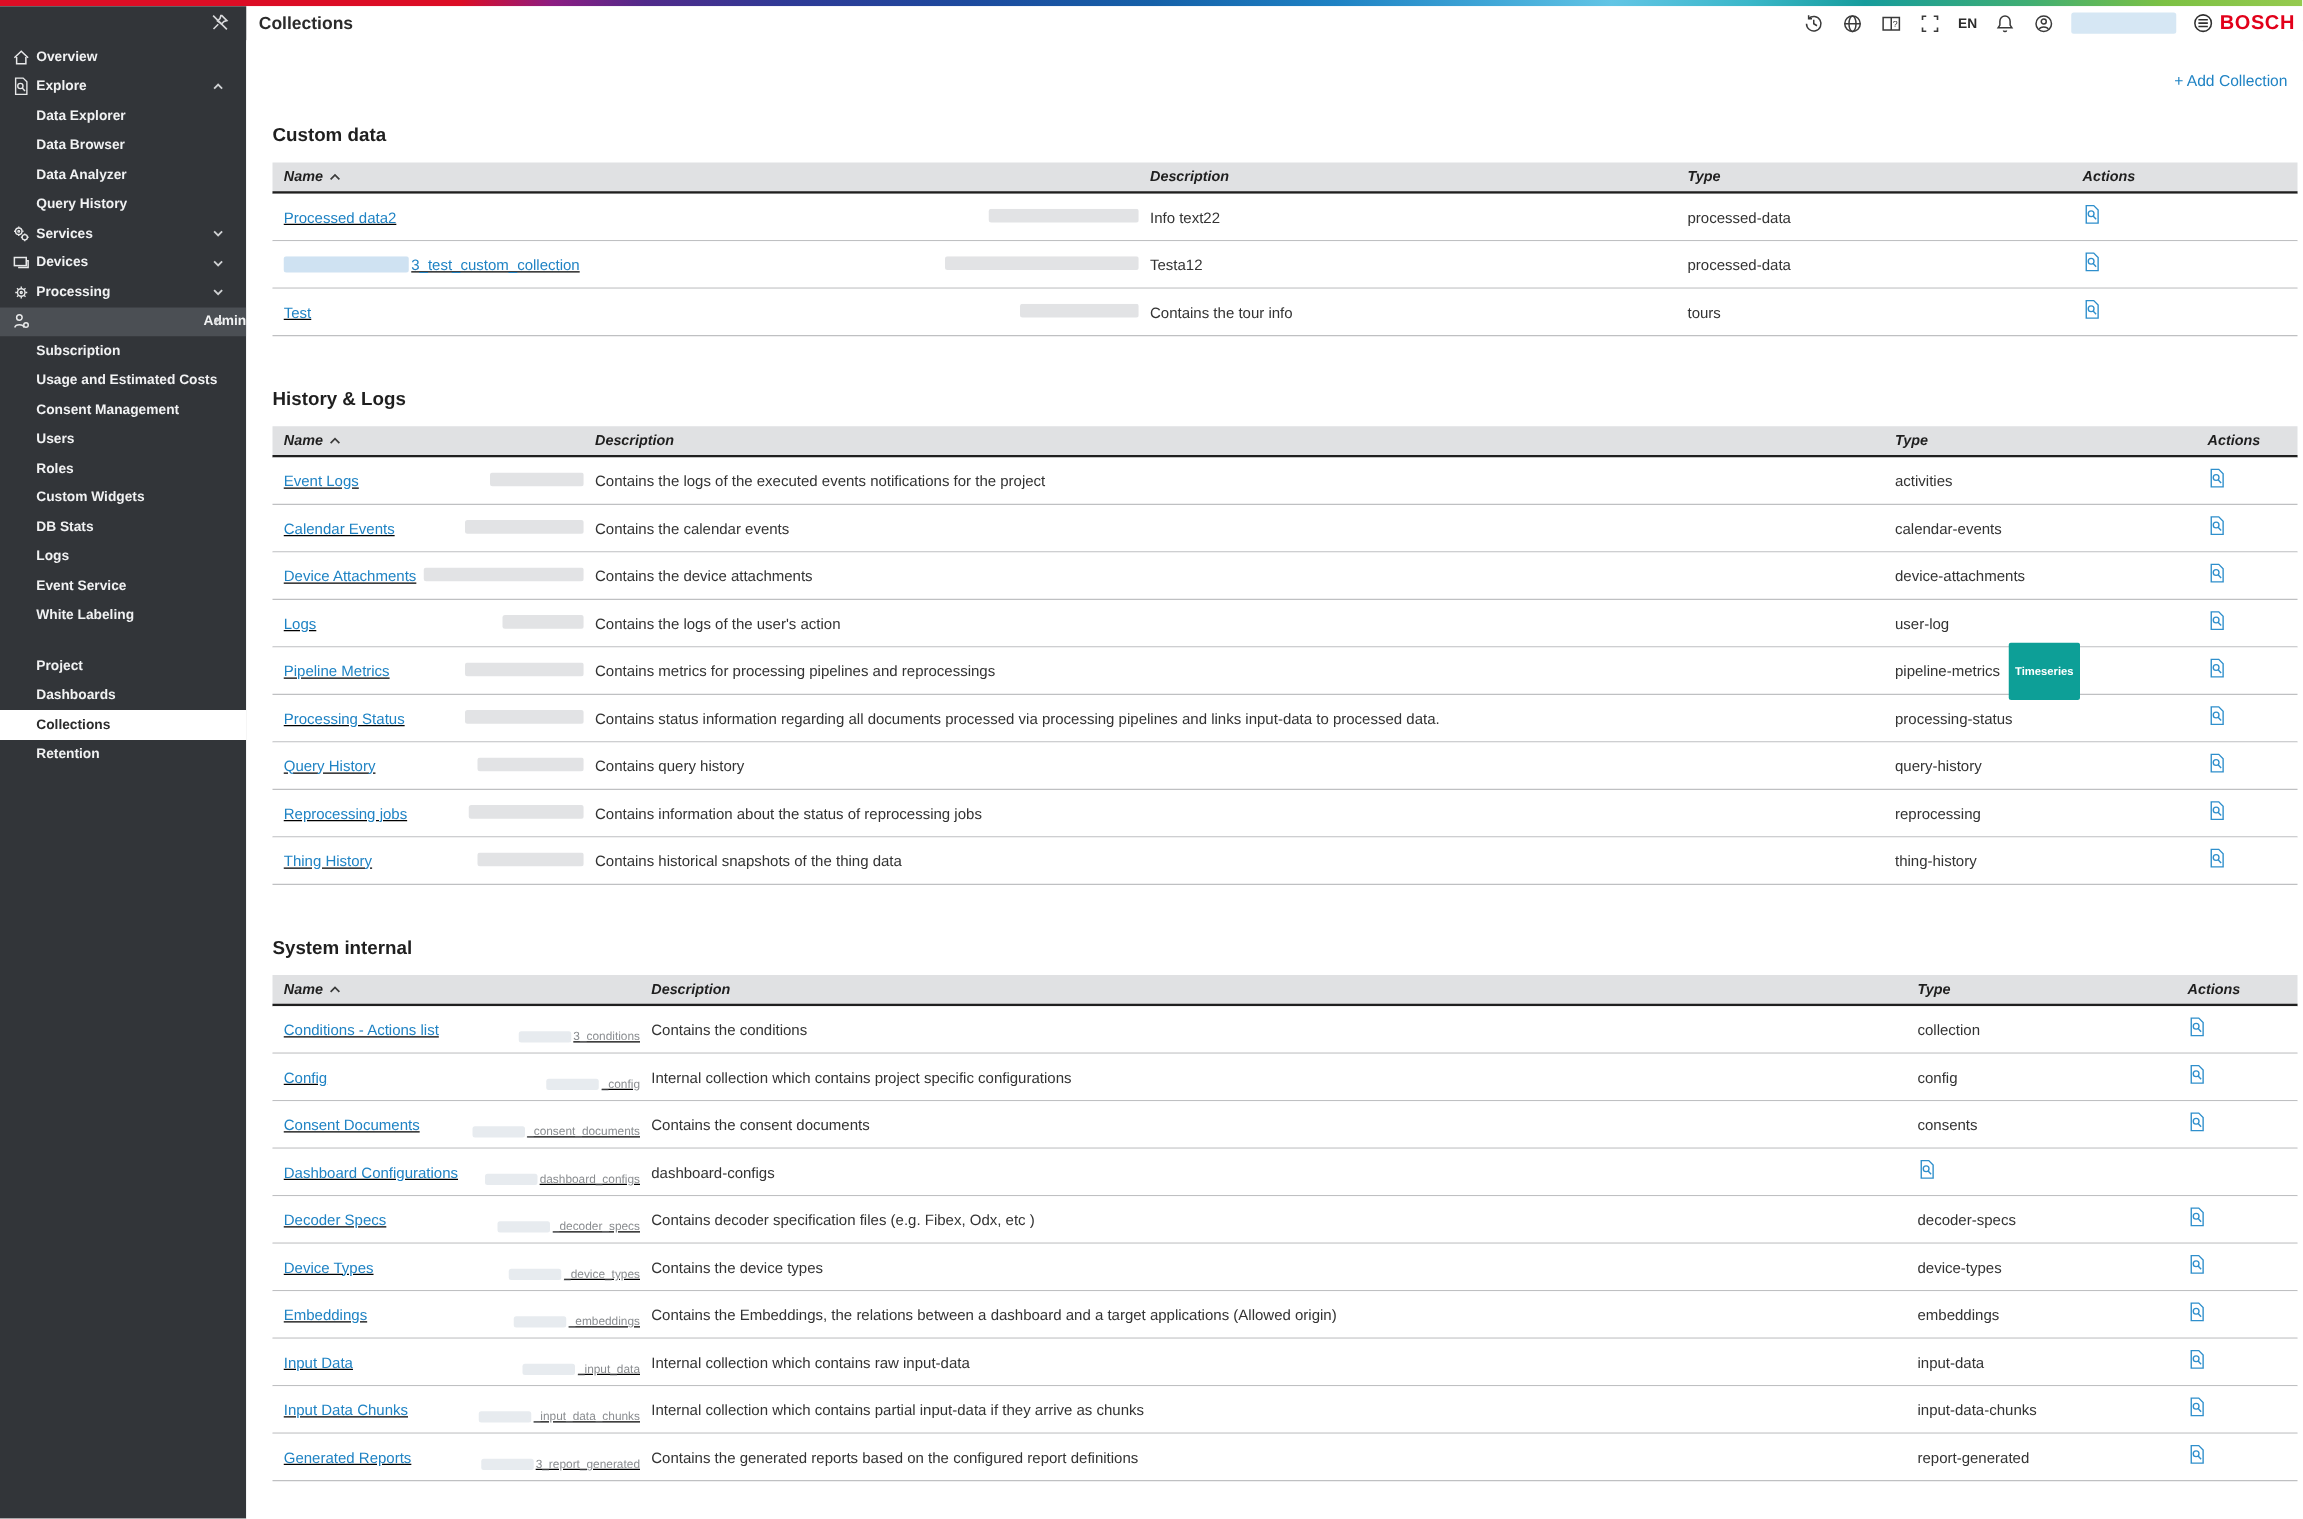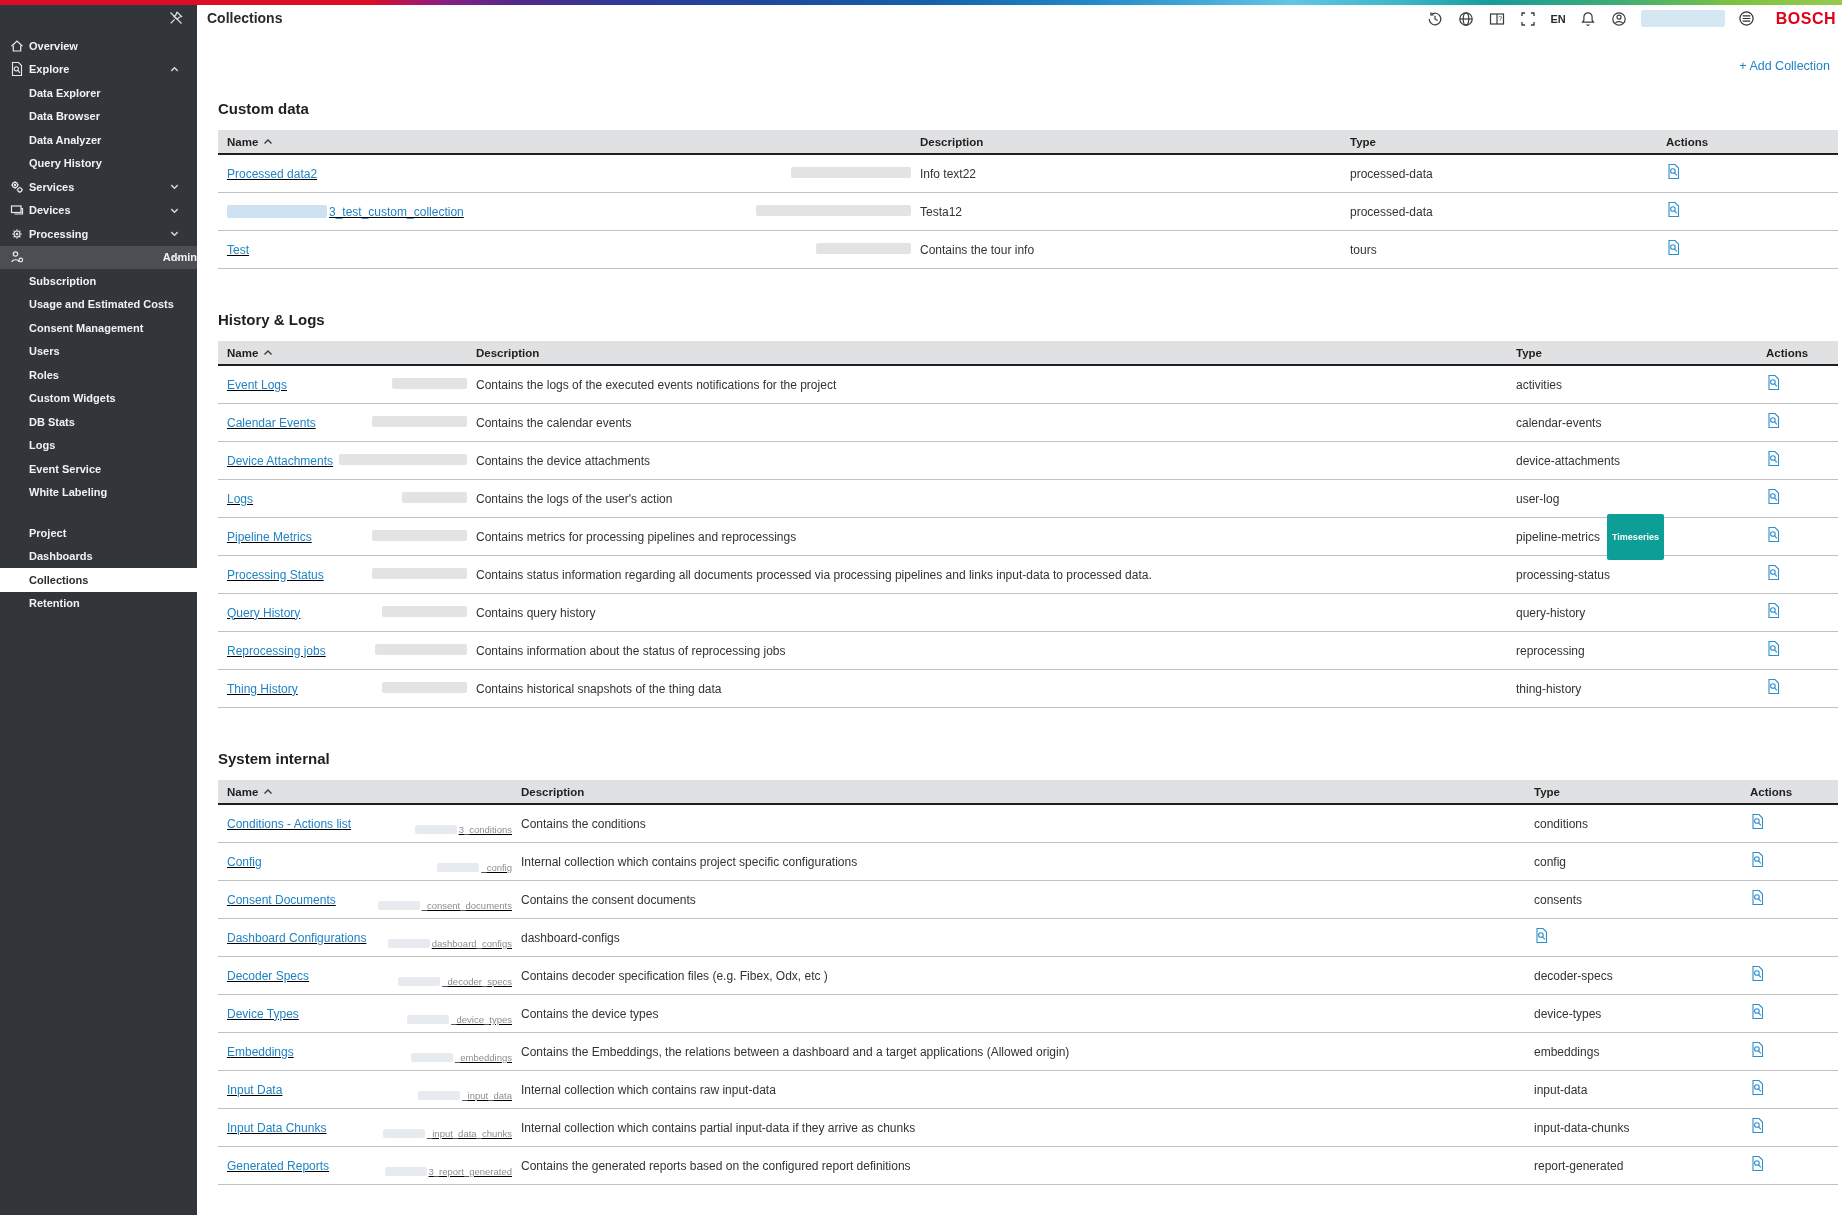--- a/index.html
+++ b/index.html
@@ -18,7 +18,7 @@
   .hico{width:18px;height:18px;color:#3a3a3a;cursor:pointer;flex:none;}
   .hlang{font-size:11px;font-weight:bold;color:#2b2b2b;cursor:pointer;}
   .huser{width:84px;height:17px;background:#d6e7f4;border-radius:2px;}
-  .bosch-wrap{display:flex;align-items:center;gap:21px;}
+  .bosch-wrap{display:flex;align-items:center;gap:5px;}
   .bosch-logo{width:17px;height:17px;color:#2f2f2f;}
   .bosch-word{font-size:16px;font-weight:bold;letter-spacing:.5px;color:#e2001a;}
 

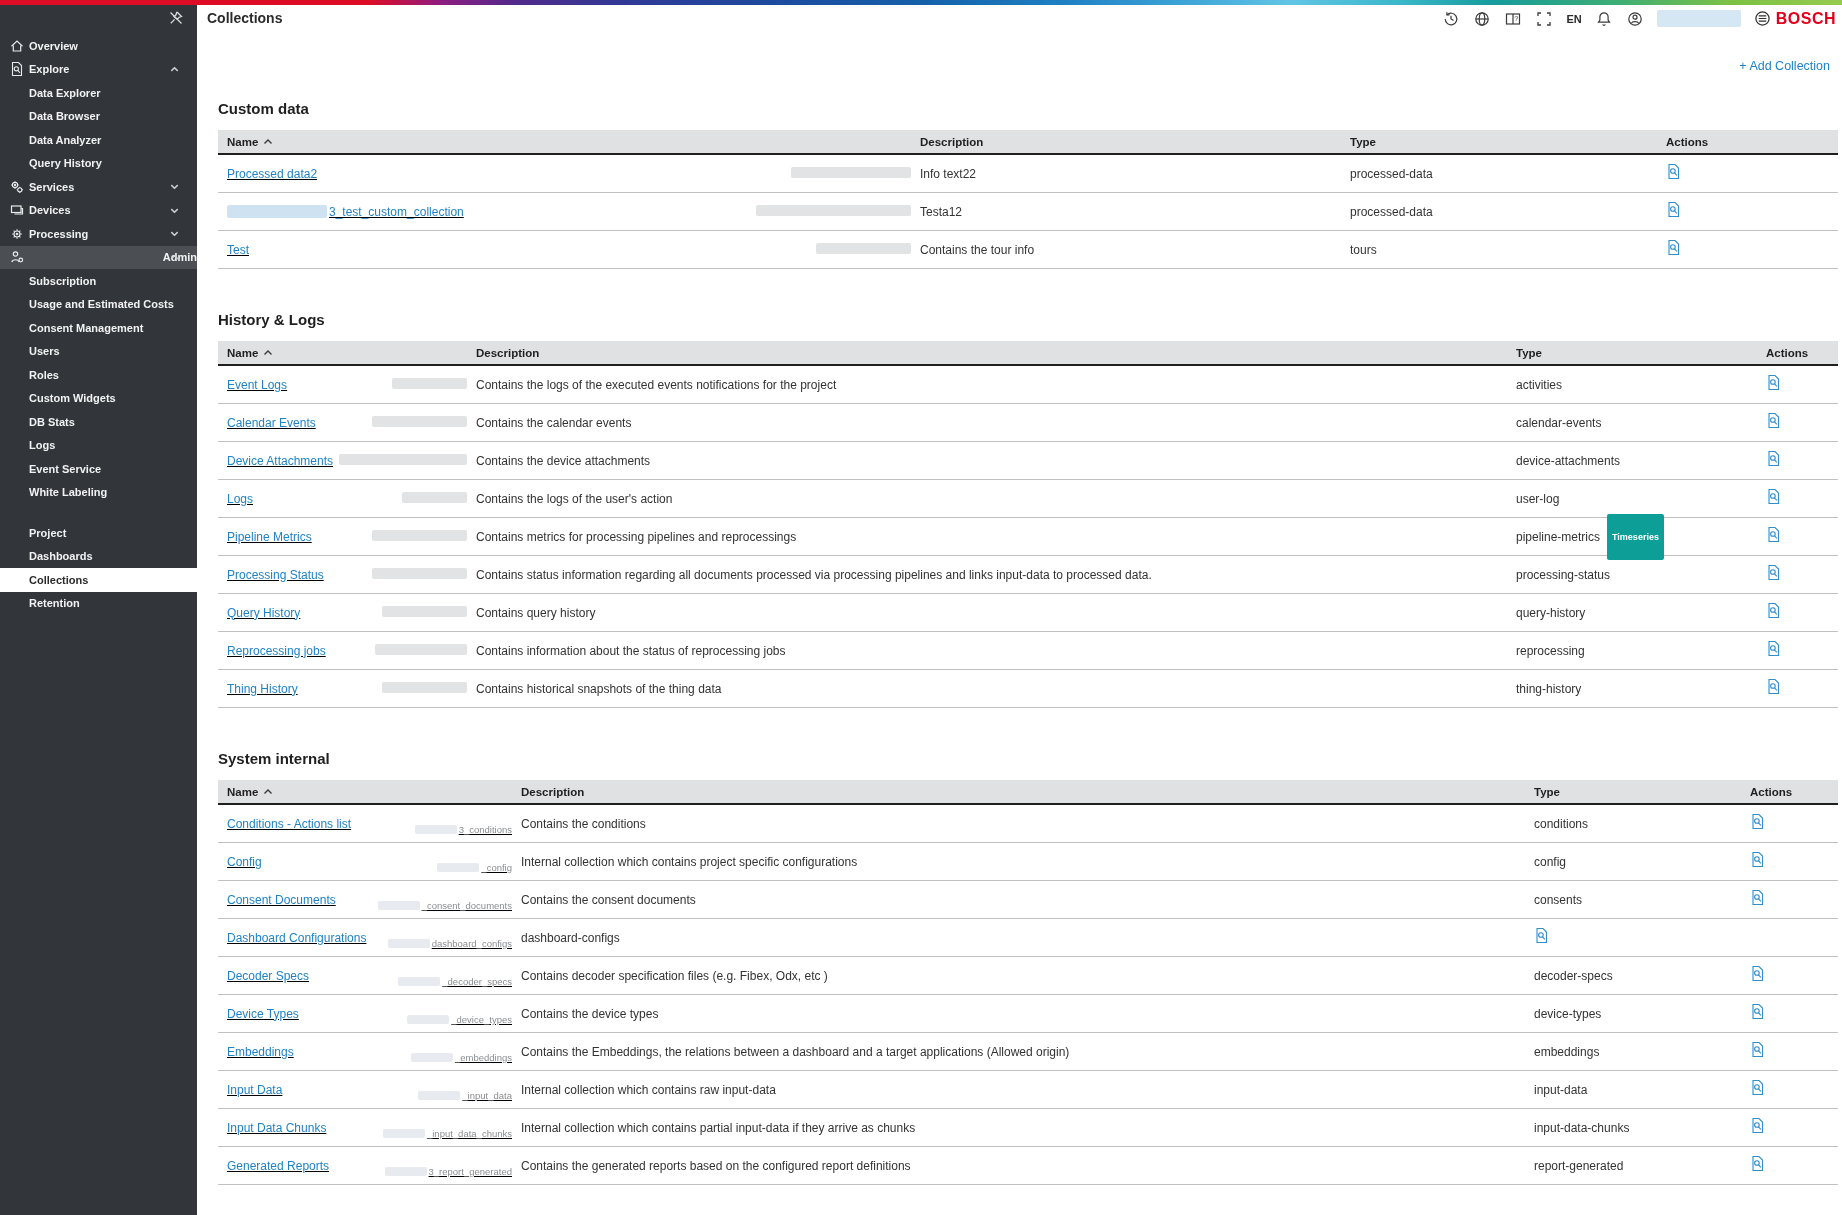--- a/index.html
+++ b/index.html
@@ -44,7 +44,7 @@
   .s0 .trow{grid-template-columns:693px 430px 316px 1fr;}
   .s1 .trow{grid-template-columns:249px 1040px 250px 1fr;}
   .s2 .trow{grid-template-columns:294px 1013px 216px 1fr;}
-  .thead{background:#e0e1e3;height:23px;border-bottom:2px solid #1f1f1f;}
+  .thead{background:#e0e1e3;height:23px;border-bottom:2px solid #1f1f1f;font-style:italic;}
   .thead .tcell{font-size:11.5px;font-weight:bold;color:#1f1f1f;display:flex;align-items:center;gap:5px;}
   .sortcaret{width:10px;height:10px;color:#3a3a3a;cursor:pointer;}
   .tbody .trow{height:37px;border-bottom:1px solid #bfc0c2;background:#fff;}

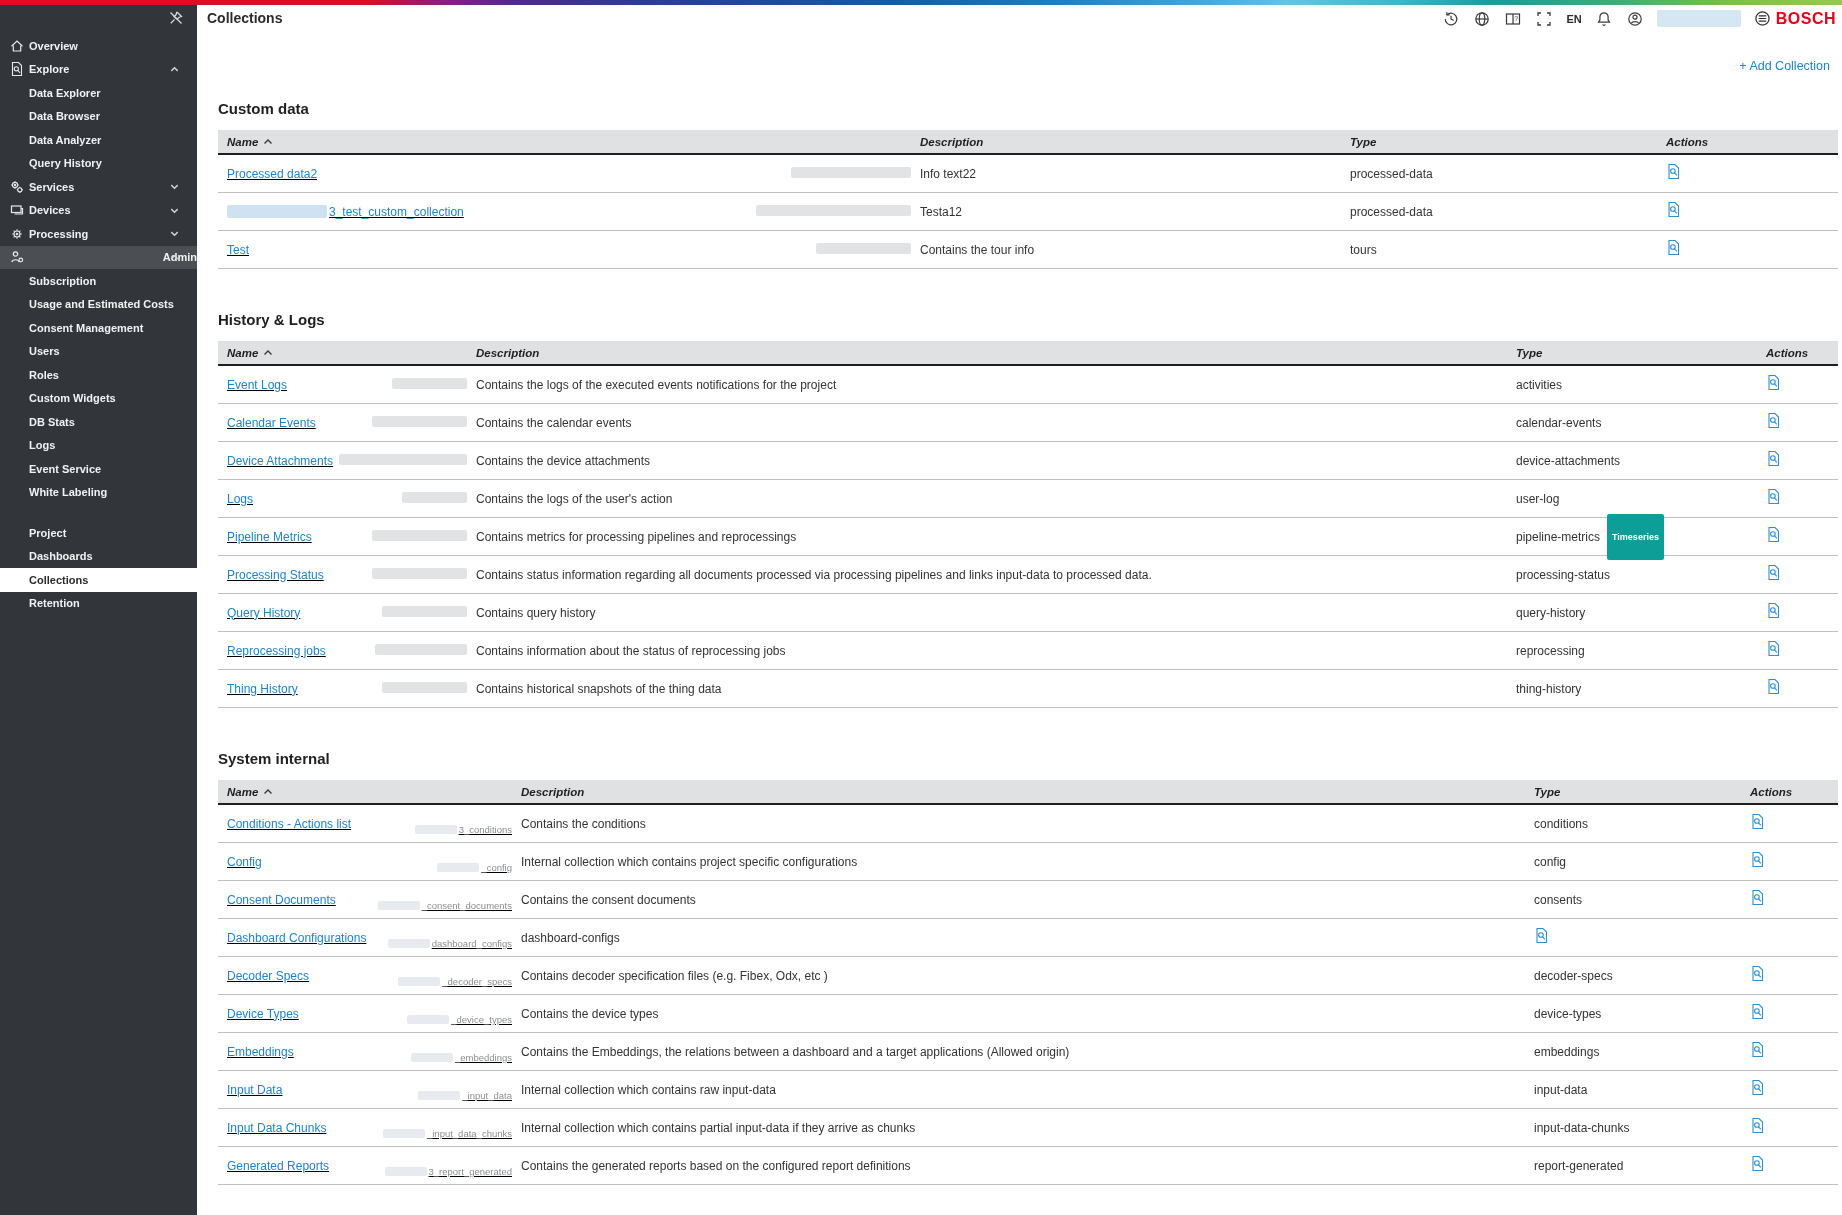--- a/index.html
+++ b/index.html
@@ -521,7 +521,7 @@
                   </div>
                 </div>
                 <div class="tcell desc">Contains the conditions</div>
-                <div class="tcell typ"><span>conditions</span></div>
+                <div class="tcell typ"><span>collection</span></div>
                 <div class="tcell"><span class="actbtn"><svg viewBox="0 0 16 17" fill="none" stroke="currentColor" stroke-width="1.1">
                       <path d="M3 1.5h6l3.5 3.5v10.5H3z"></path>
                       <circle cx="6.9" cy="8" r="2.3"></circle>

